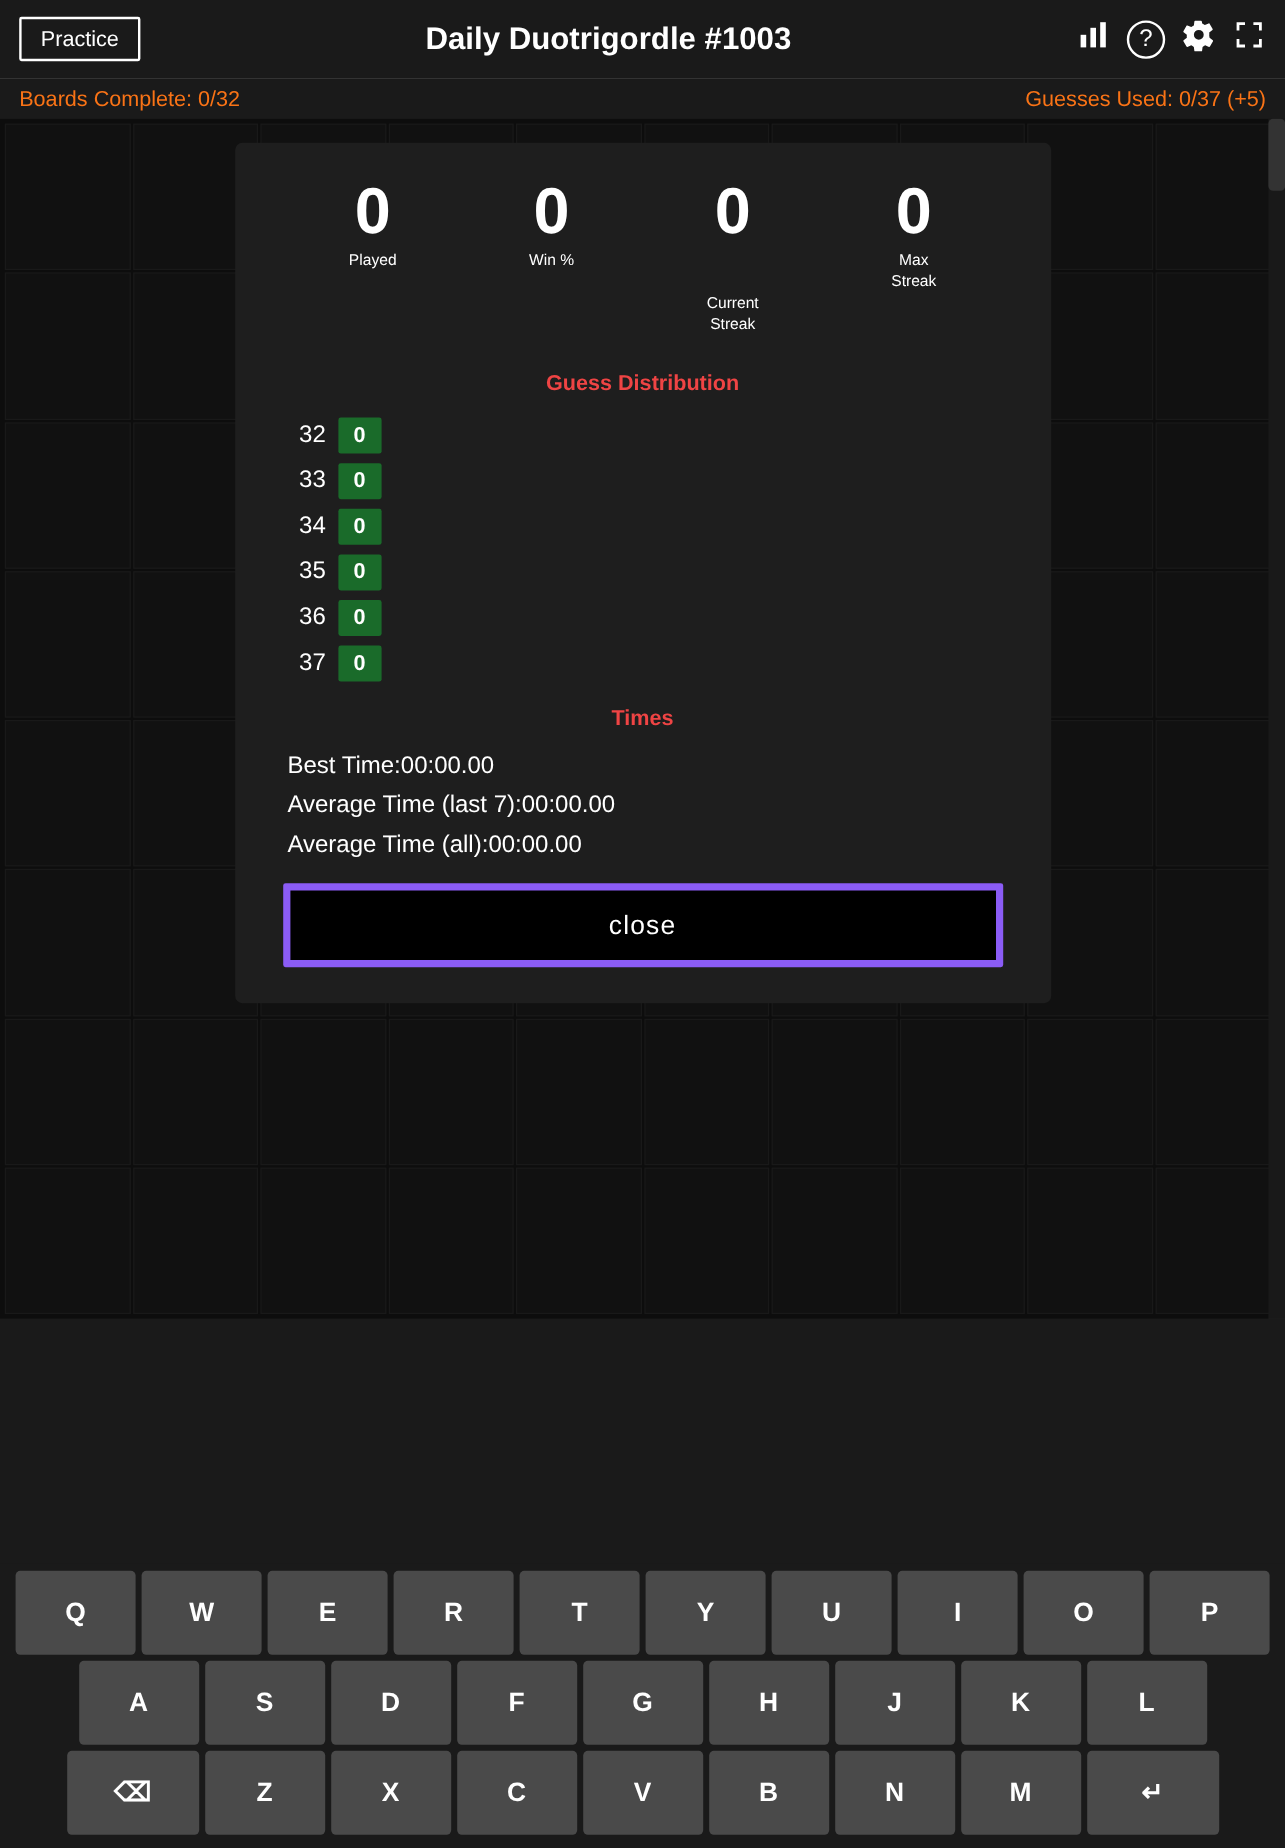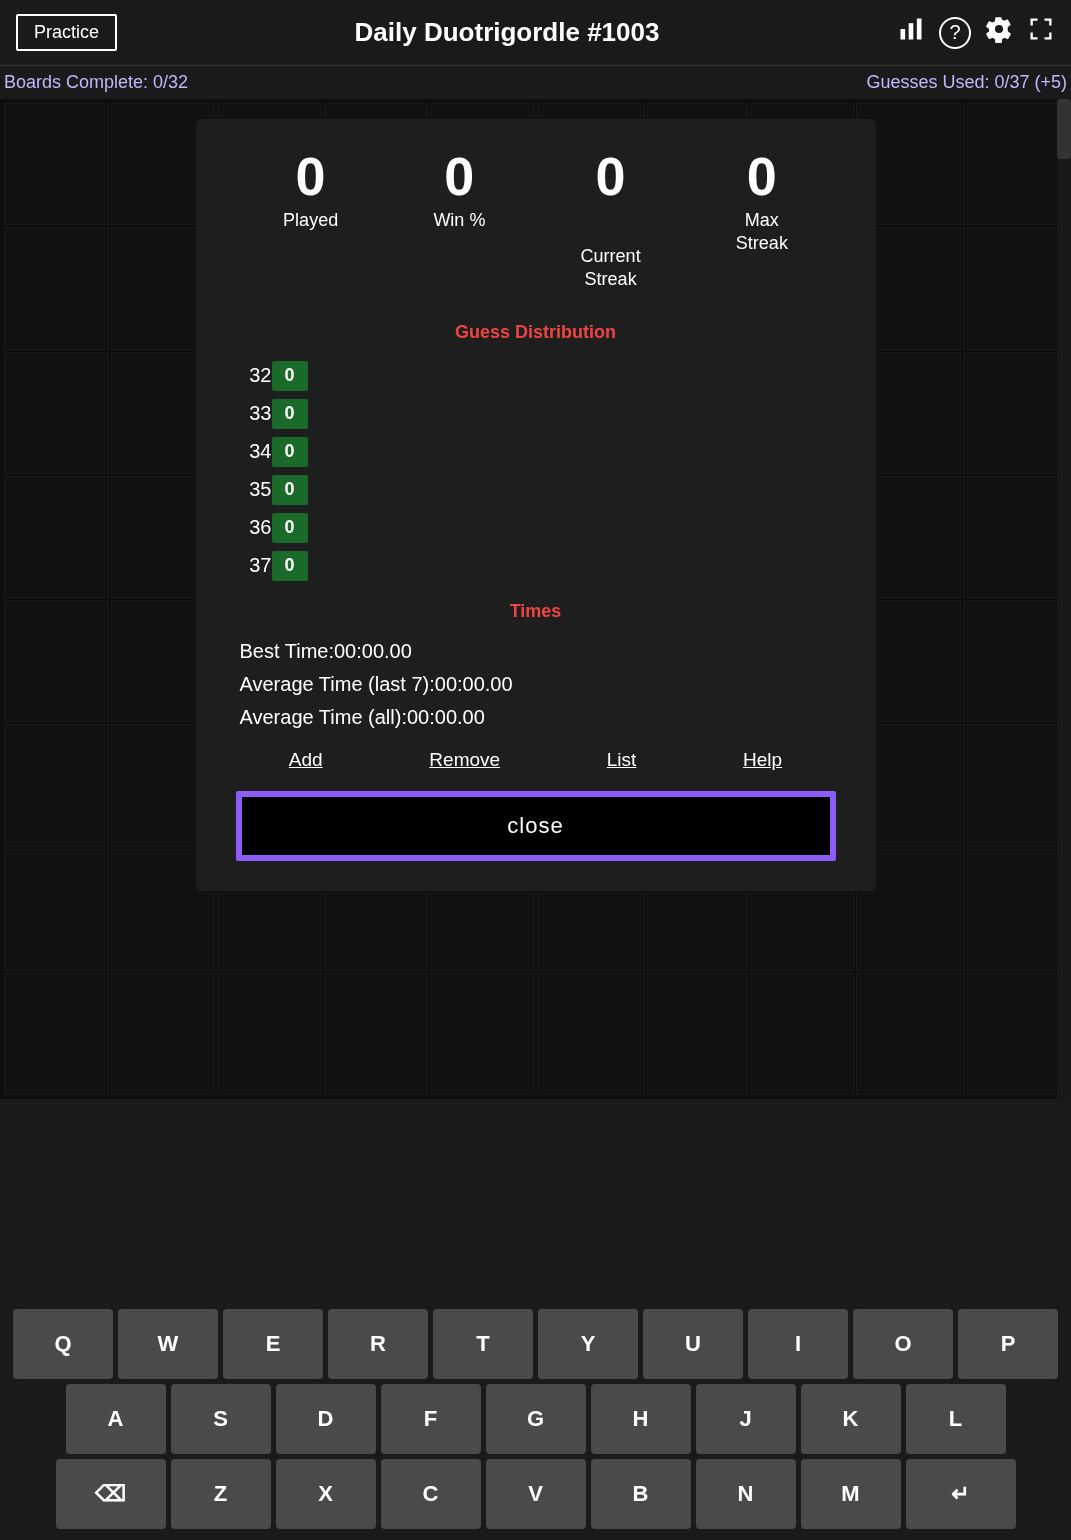--- a/index.html
+++ b/index.html
@@ -54,9 +54,9 @@
     .status-bar {
       display: flex;
       justify-content: space-between;
-      padding: 6px 4px;
+      padding: 6px 16px;
       font-size: 18px;
-      color: #c4b5fd;
+      color: #f97316;
       background: #1a1a1a;
     }
 

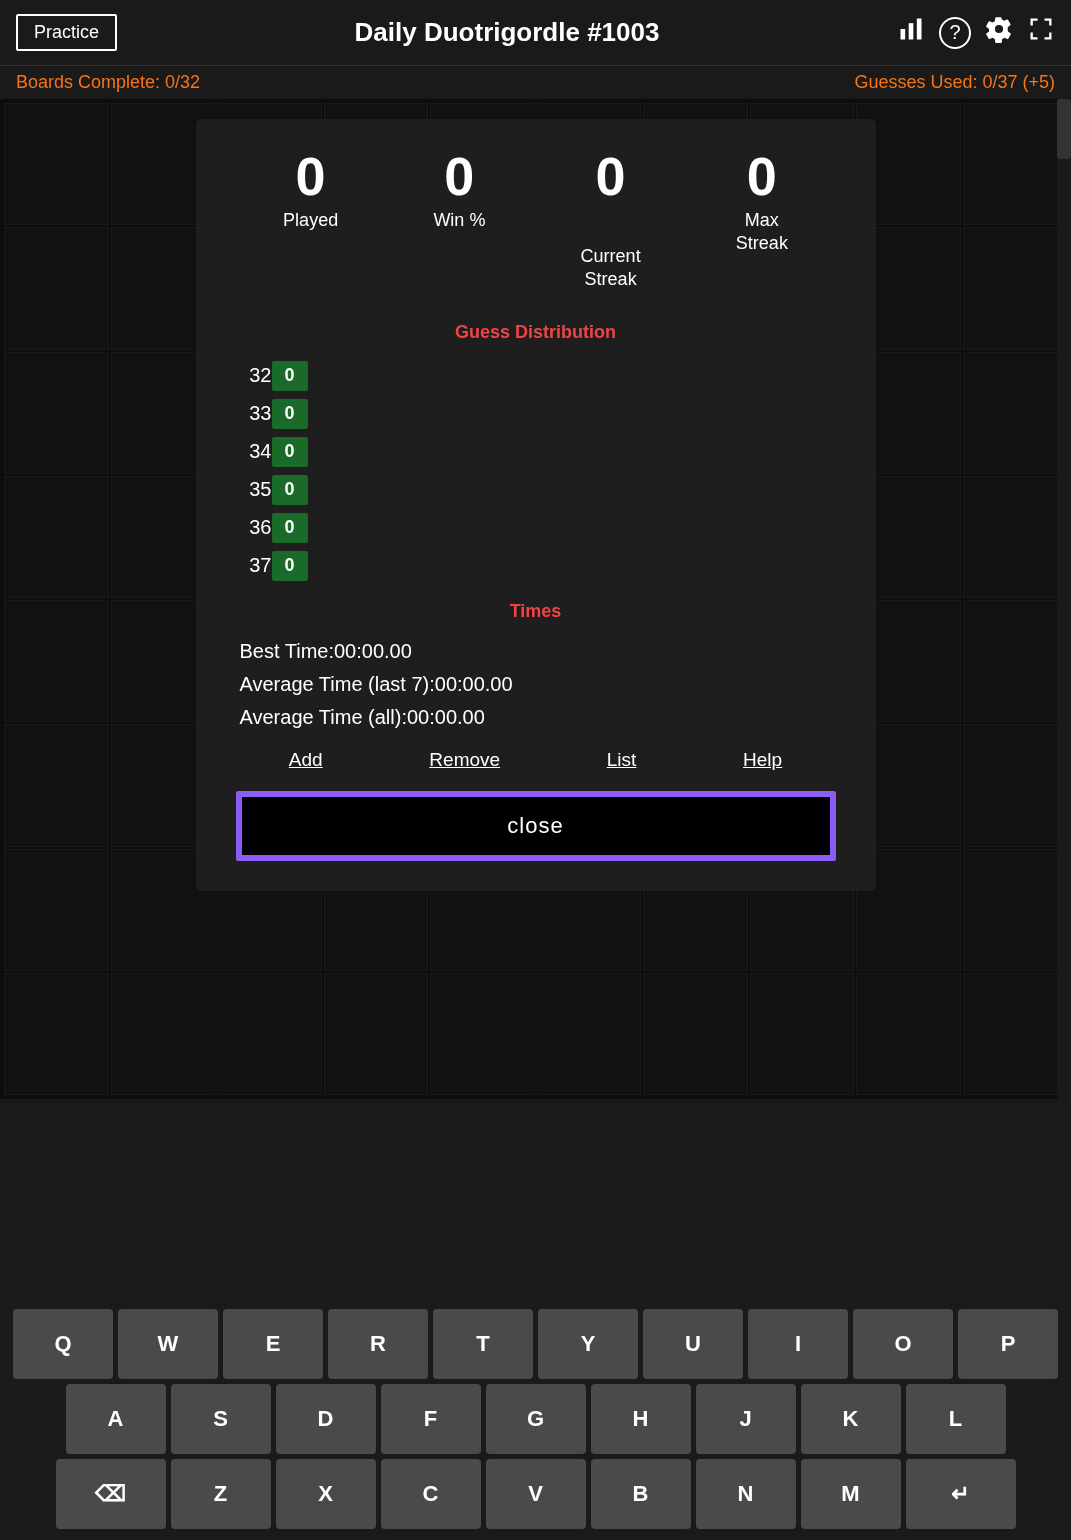--- a/index.html
+++ b/index.html
@@ -145,7 +145,7 @@
       margin-bottom: 6px;
     }
     .stat-label {
-      font-size: 18px;
+      font-size: 13px;
       color: #fff;
       text-align: center;
       line-height: 1.3;

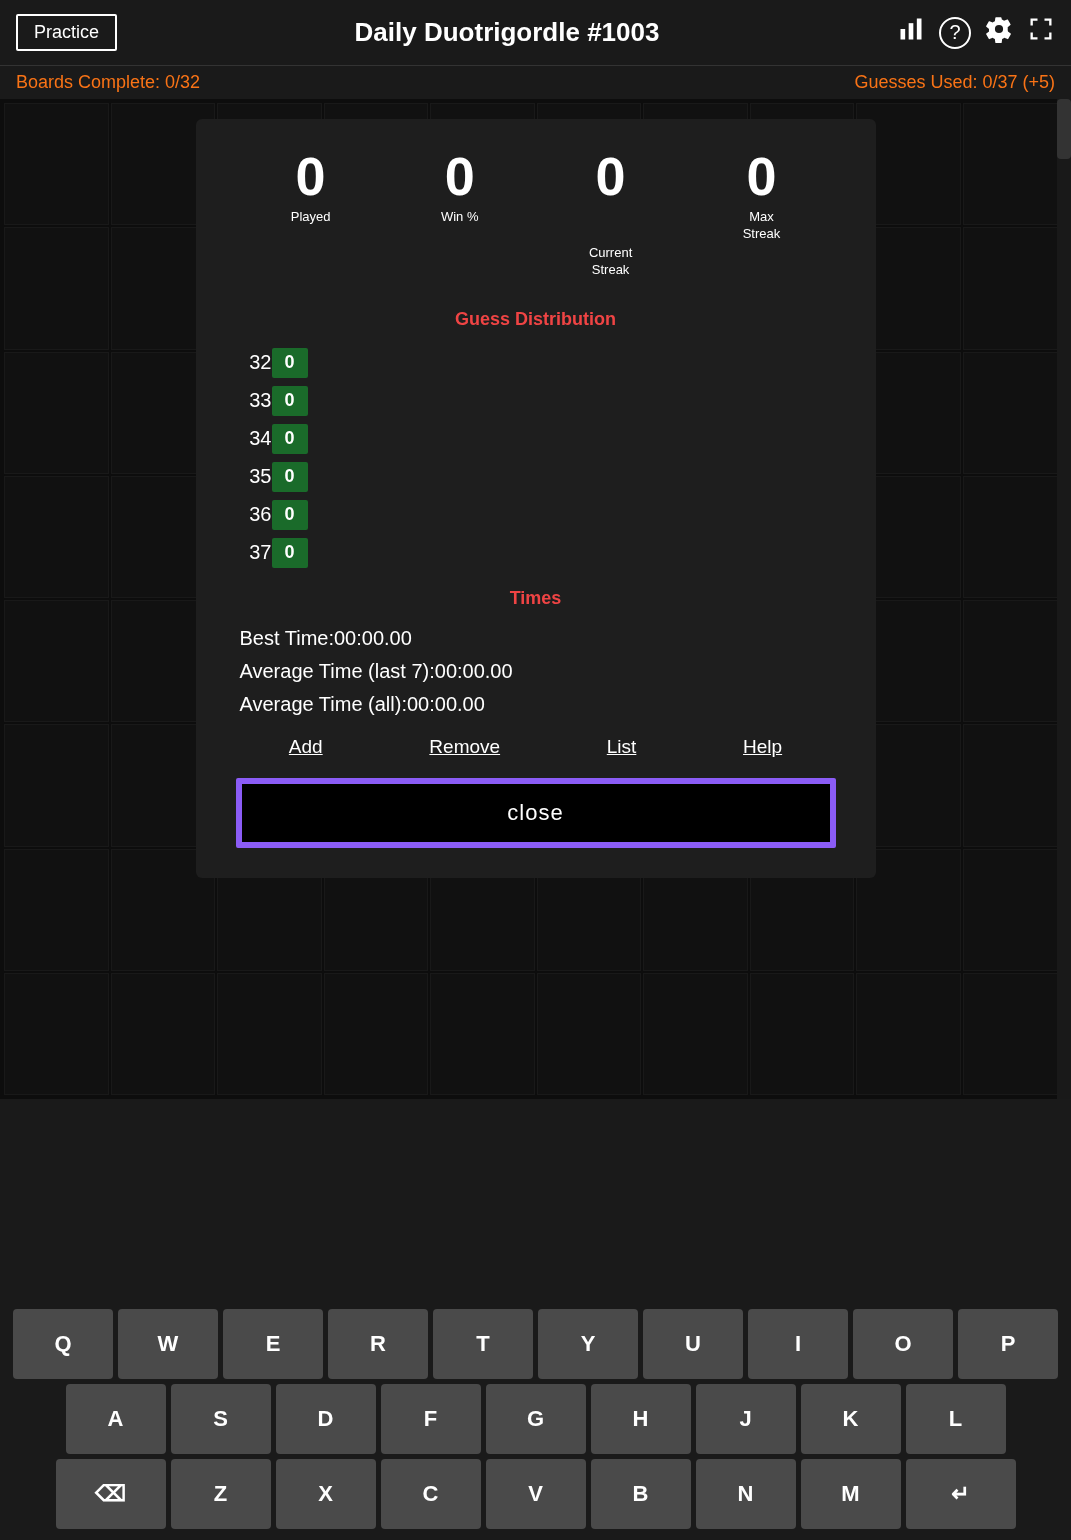--- a/index.html
+++ b/index.html
@@ -164,6 +164,7 @@
       display: flex;
       align-items: center;
       margin-bottom: 8px;
+      gap: 10px;
     }
     .dist-label {
       font-size: 20px;

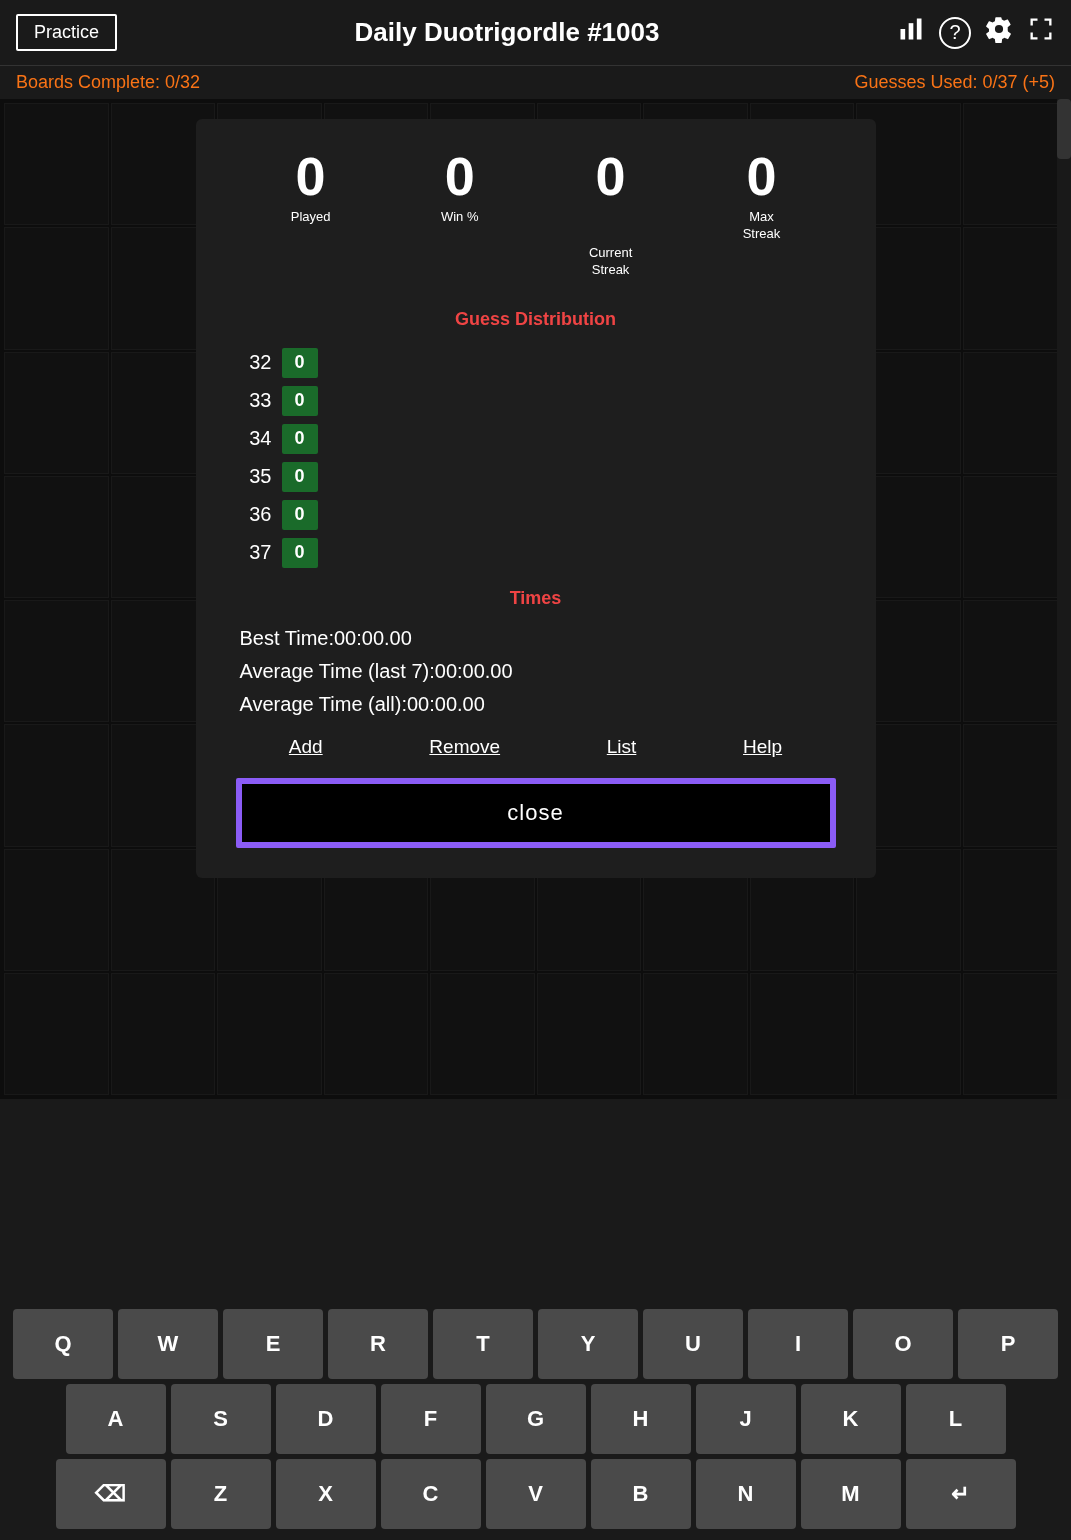--- a/index.html
+++ b/index.html
@@ -483,12 +483,6 @@
           </div>
       </div>
 
-      <div class="links-row" id="links-row">
-          <button class="modal-link">Add</button>
-          <button class="modal-link">Remove</button>
-          <button class="modal-link">List</button>
-          <button class="modal-link">Help</button>
-        </div>
 
       <button class="close-btn">close</button>
     </div>

